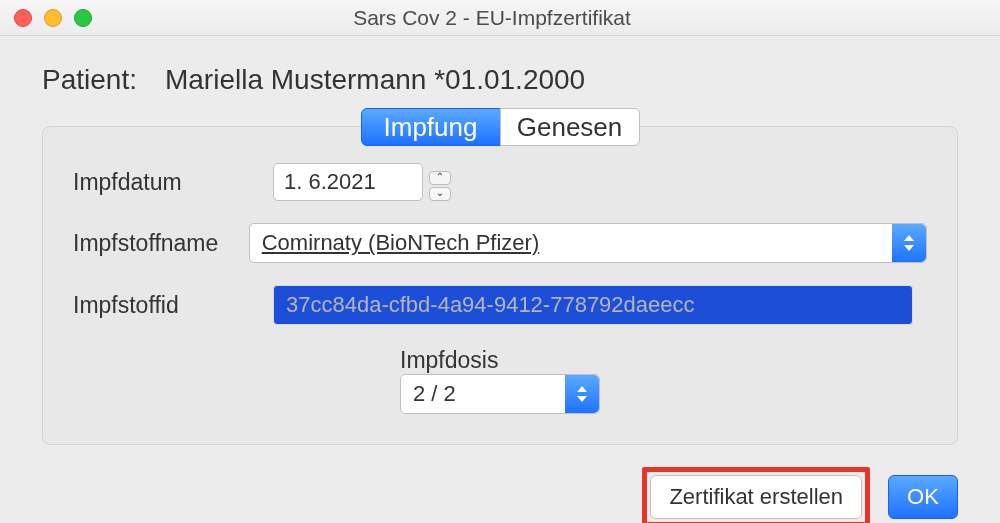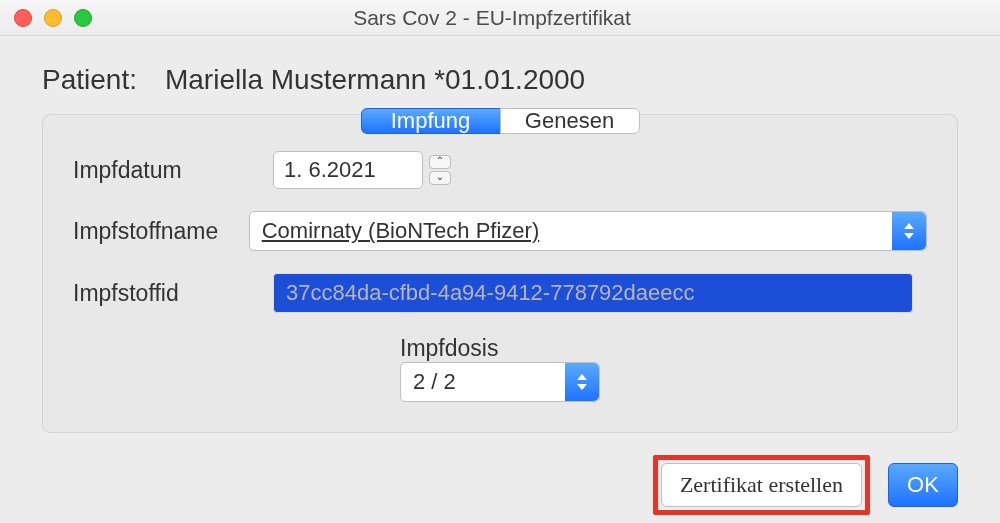--- a/index.html
+++ b/index.html
@@ -54,9 +54,9 @@
     }
     .tab {
       min-width:140px;
-      height:26px;
+      height:38px;
       display:flex; align-items:center; justify-content:center;
-      font-size:22px;
+      font-size:26px;
       border:1px solid #bfbfbf;
       background:#fff;
     }

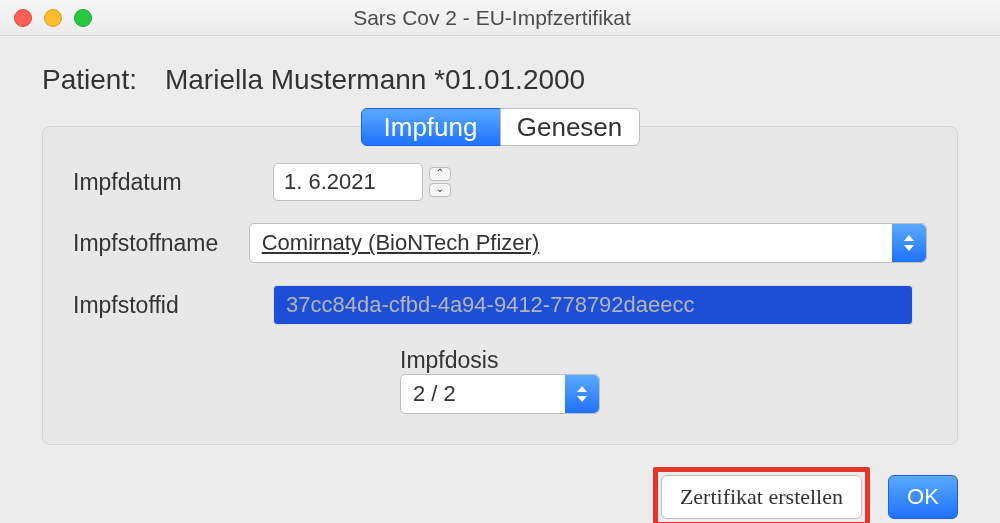--- a/index.html
+++ b/index.html
@@ -82,7 +82,7 @@
     }
     .form-row:last-child { margin-bottom:0;flex-direction:column; }
     .form-label { width:200px; }
-    .date-wrap { display:flex; align-items:center; }
+    .date-wrap { display:flex; align-items:flex-end; }
     .date-box {
       width:150px; height:38px;
       border:1px solid #bfbfbf; border-radius:5px;

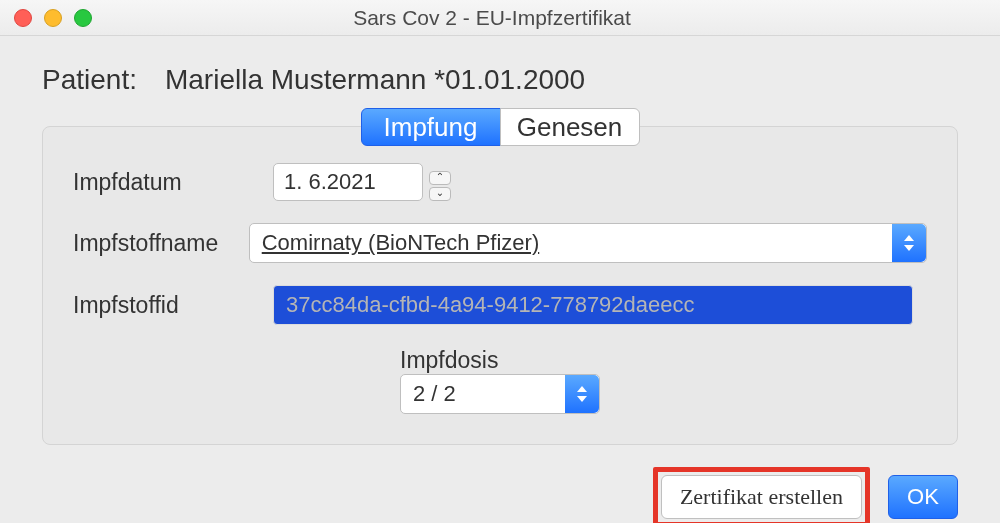--- a/index.html
+++ b/index.html
@@ -147,7 +147,6 @@
       background:#fff;
       border:1px solid #c0c0c0;
       color:#333;
-      font-family:Liberation Serif, serif;
     }
     .btn-primary {
       background: linear-gradient(#5aa9ff,#1f72ff);

